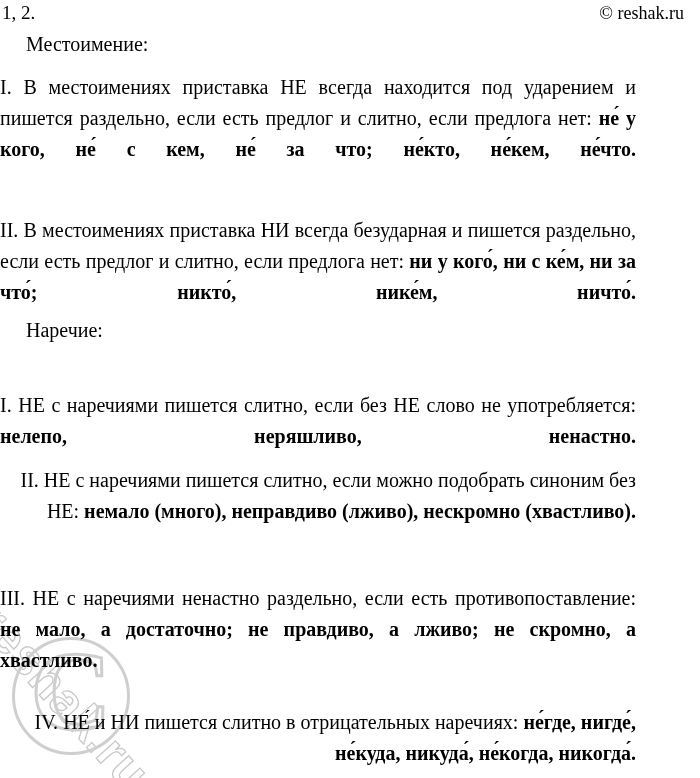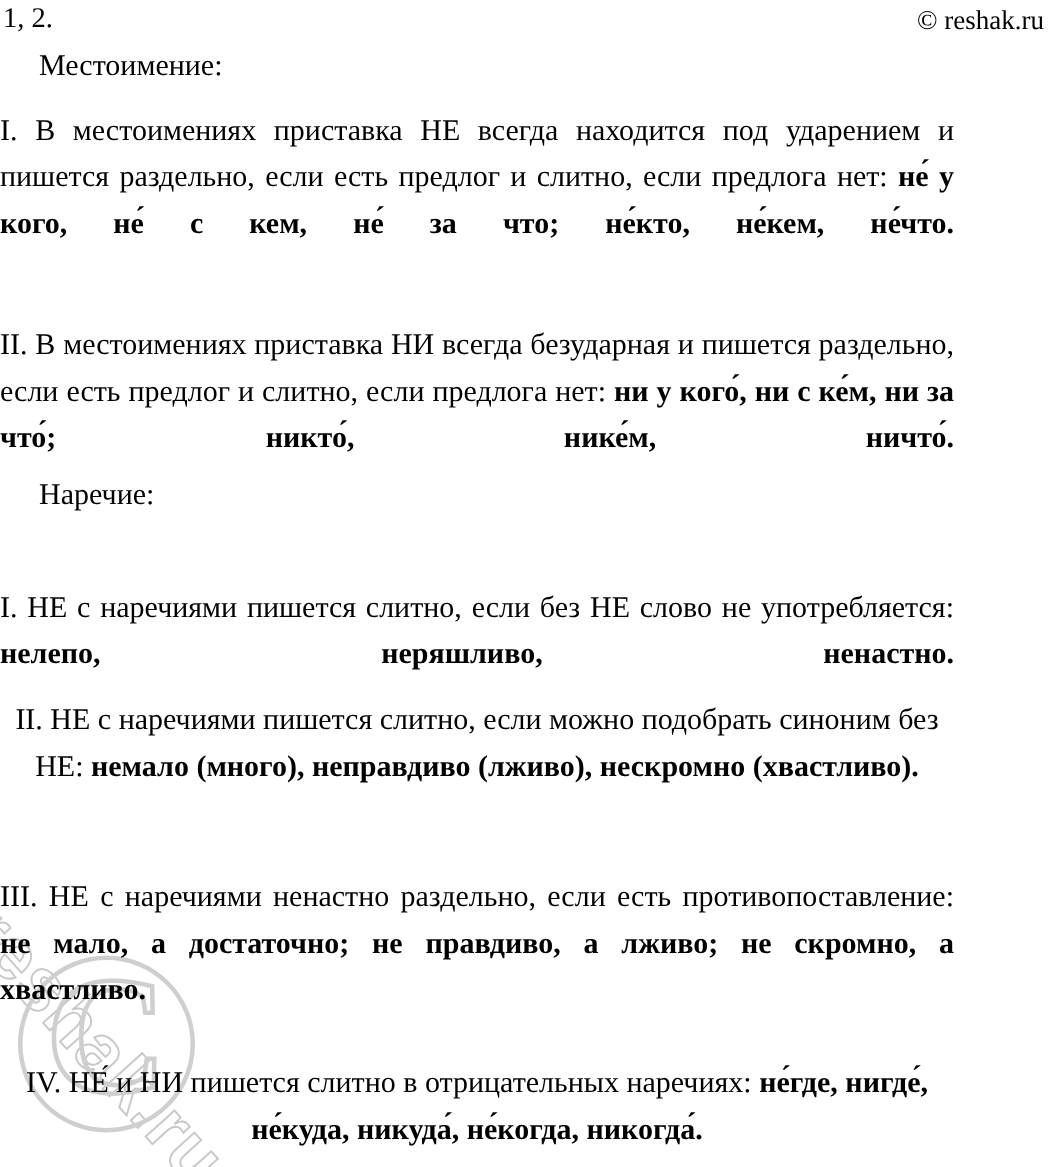--- a/index.html
+++ b/index.html
@@ -92,7 +92,7 @@
   }
   .copyright {
     position: absolute;
-    right: 2px;
+    right: 14px;
     top: 0;
     font-size: 18px;
     line-height: 22px;

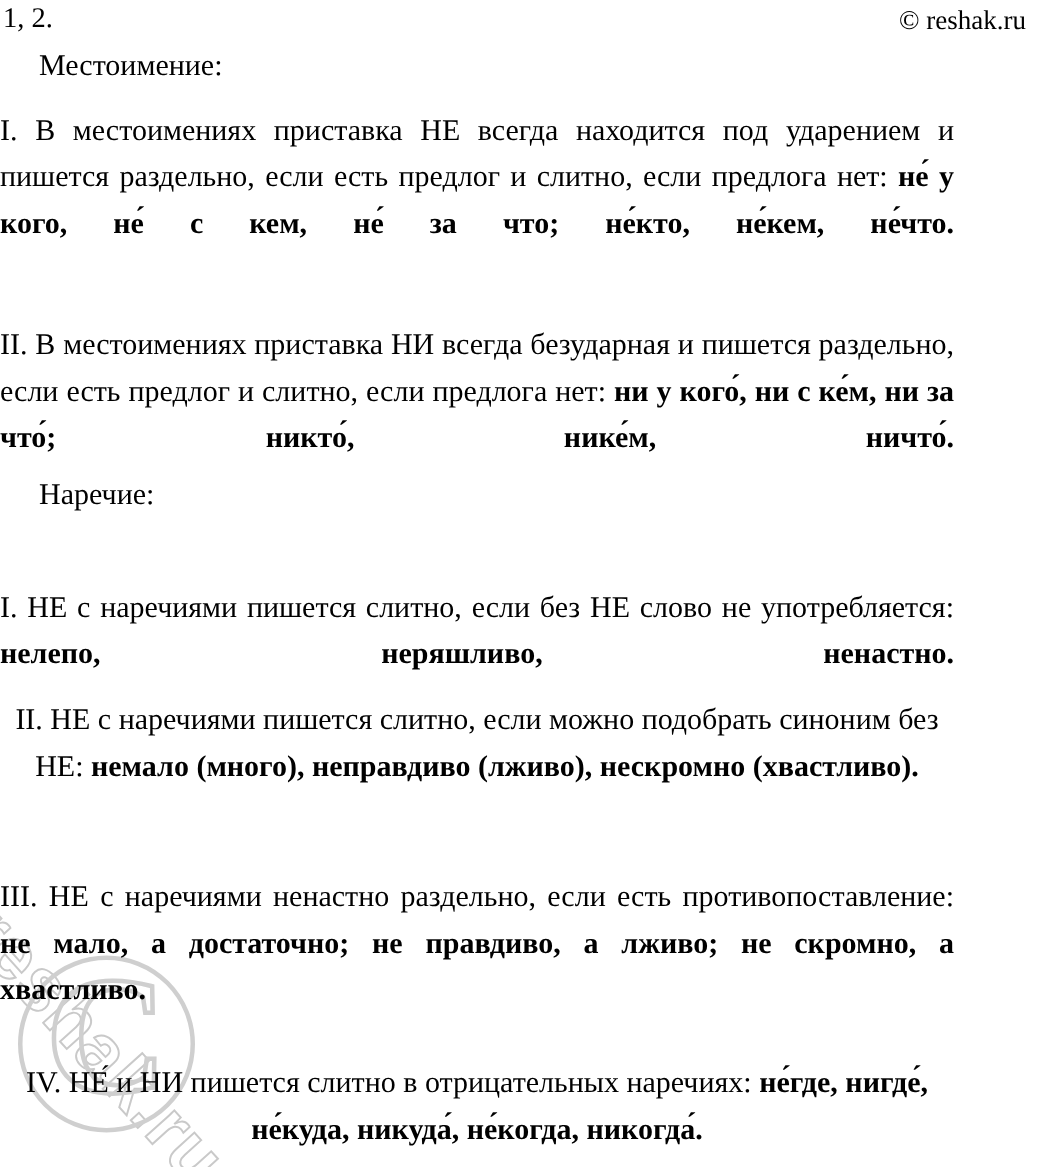--- a/index.html
+++ b/index.html
@@ -125,7 +125,7 @@
     width: 100%;
   }
   p.para.nojust {
-    text-align: center;
+    text-align: right;
   }
   p.para.nojust::after { display: none; }
 

